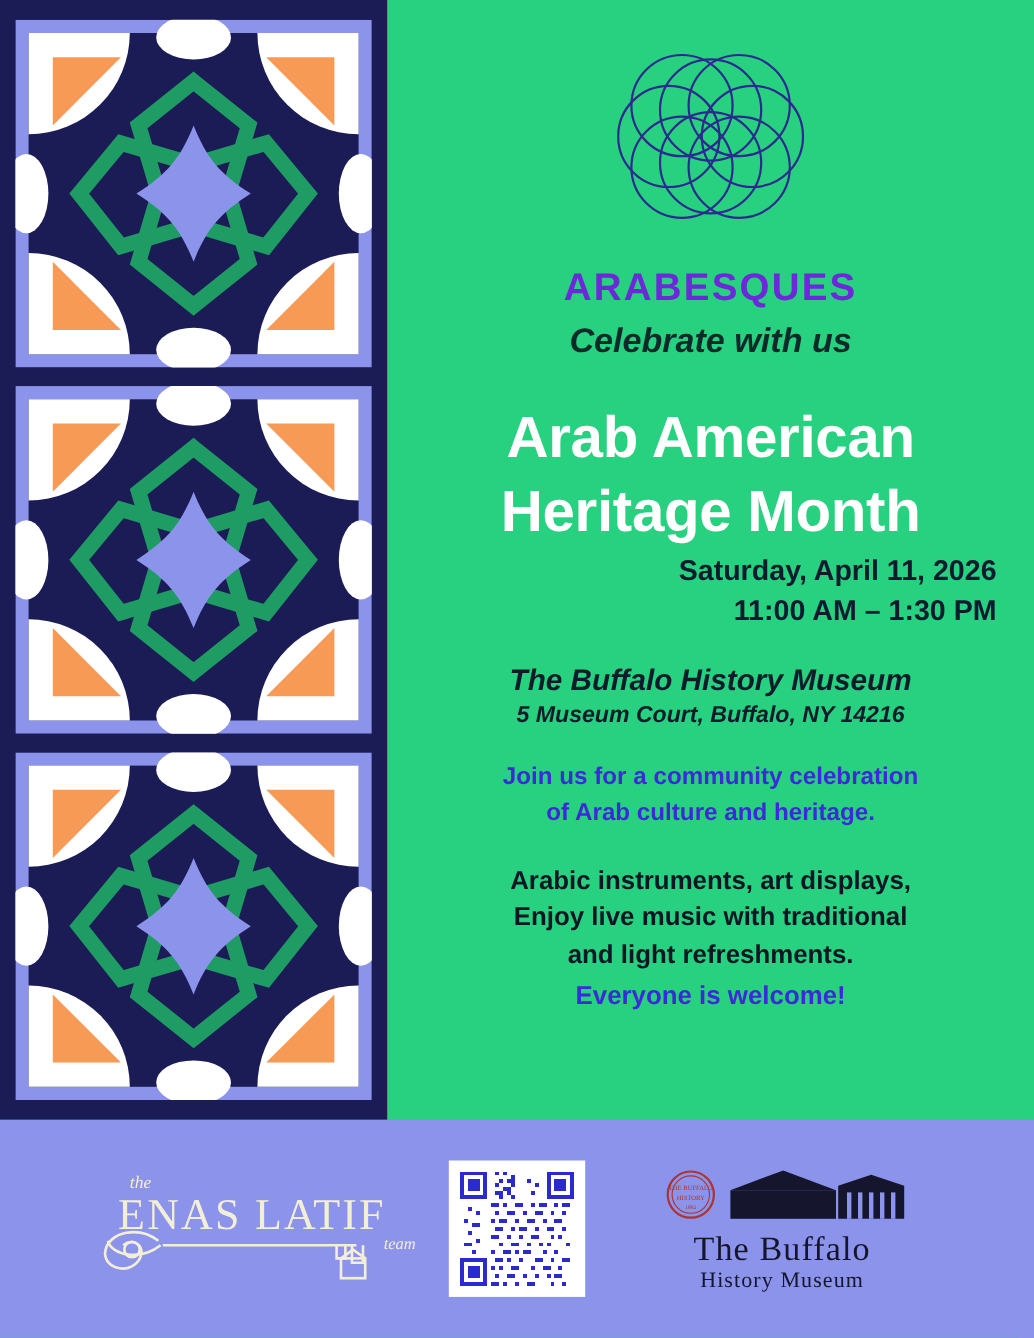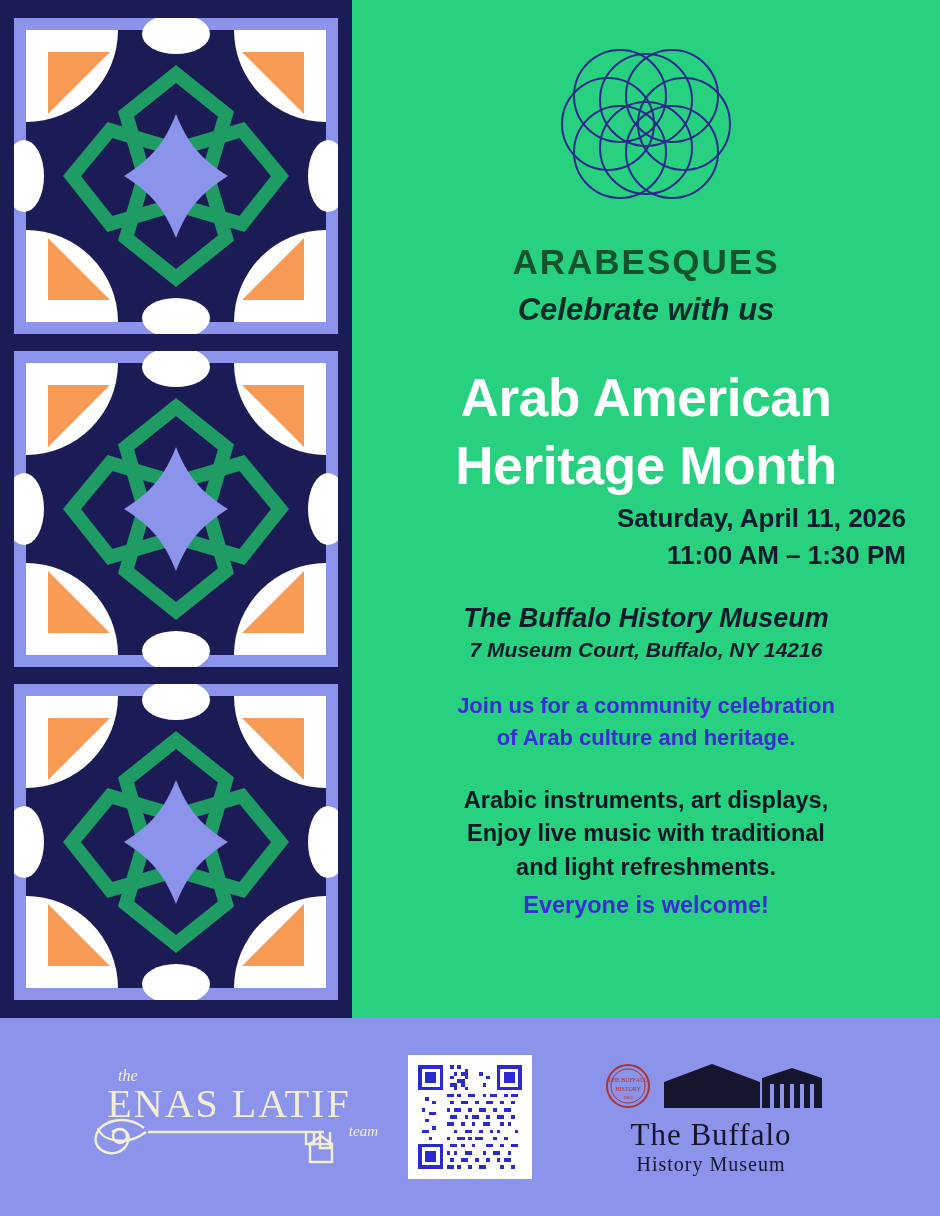--- a/index.html
+++ b/index.html
@@ -62,7 +62,7 @@
     font-size:35px;
     font-weight:bold;
     letter-spacing:2px;
-    color:#14532d;
+    color:#6d28d9;
     margin-top:2px;
   }
   .tagline{

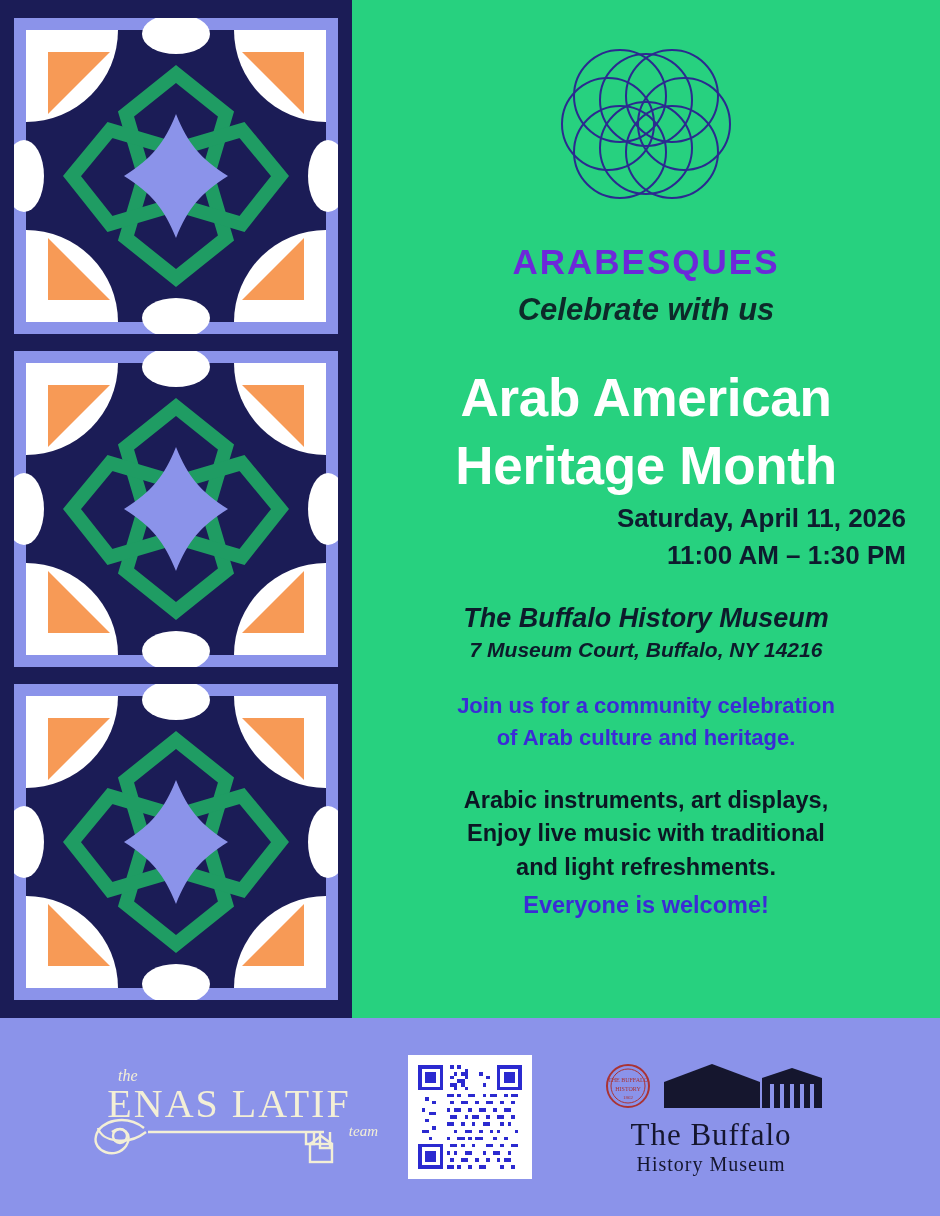--- a/index.html
+++ b/index.html
@@ -295,7 +295,7 @@
       </div>
 
       <div class="venue">The Buffalo History Museum</div>
-      <div class="address">7 Museum Court, Buffalo, NY 14216</div>
+      <div class="address">5 Museum Court, Buffalo, NY 14216</div>
 
       <div class="invite">
         <div>Join us for a community celebration</div>

